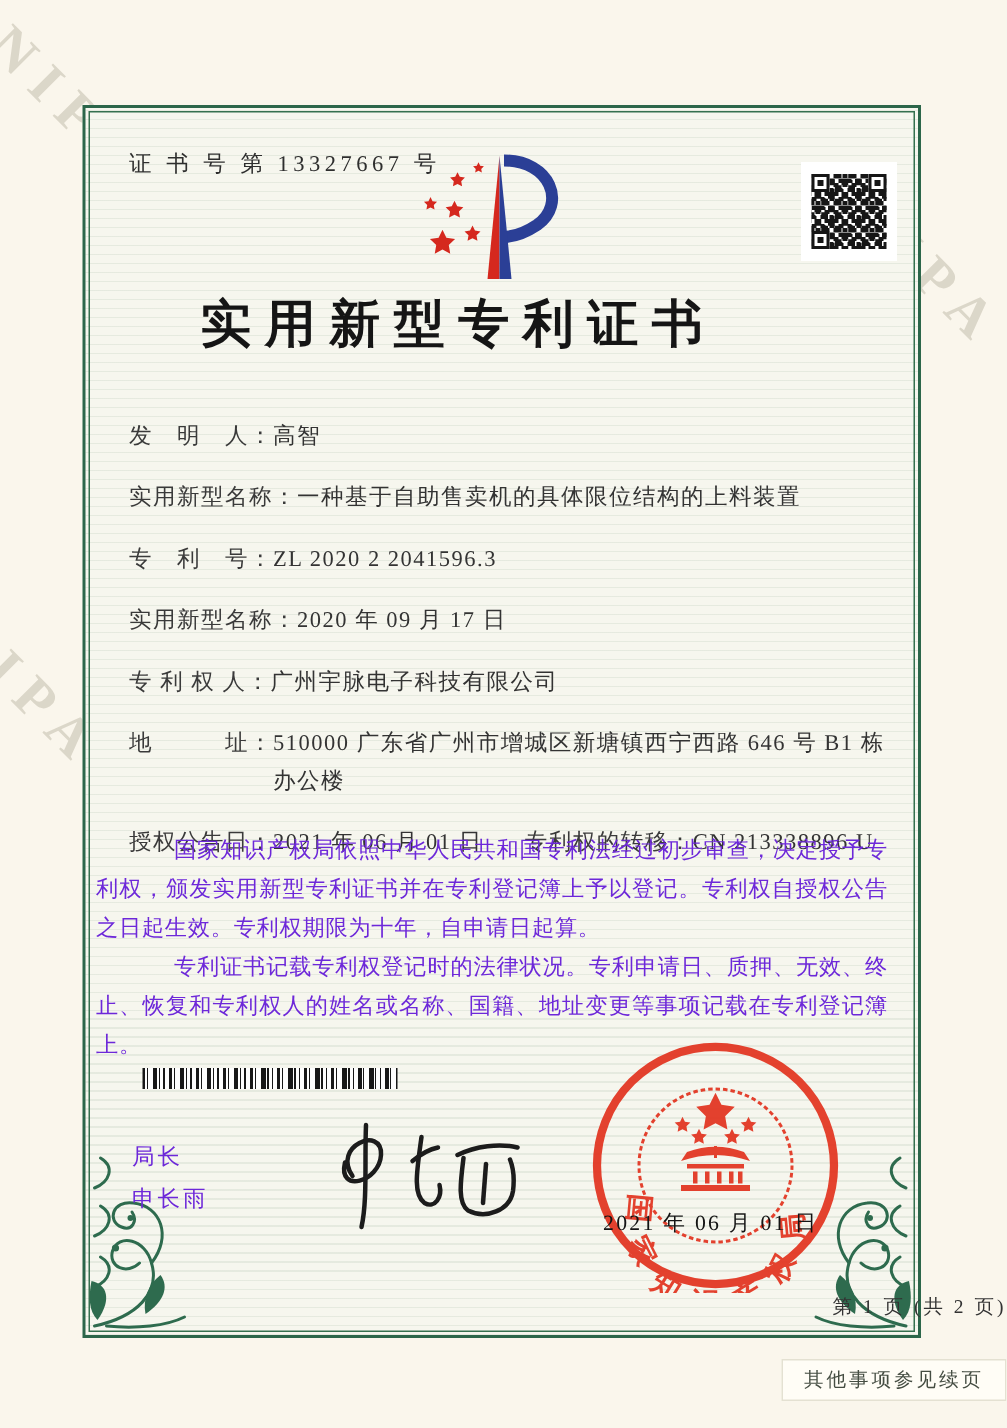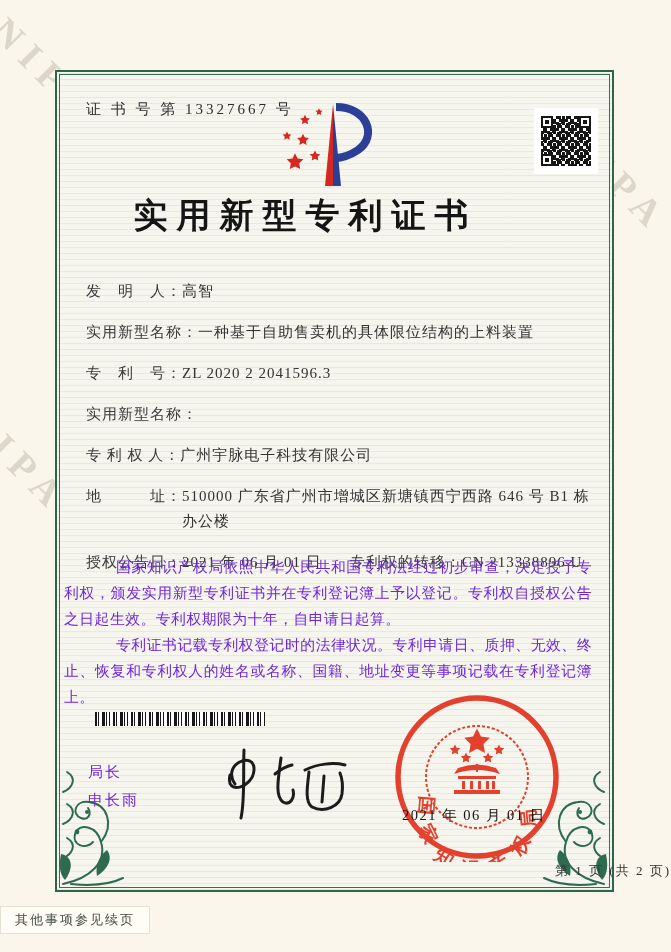--- a/index.html
+++ b/index.html
@@ -154,6 +154,7 @@
   </div>
   <div class="frow">
     <span class="flabel">实用新型名称：</span>
+    <span class="fvalue">2020 年 09 月 17 日</span>
   </div>
   <div class="frow">
     <span class="flabel">专 利 权 人：</span>

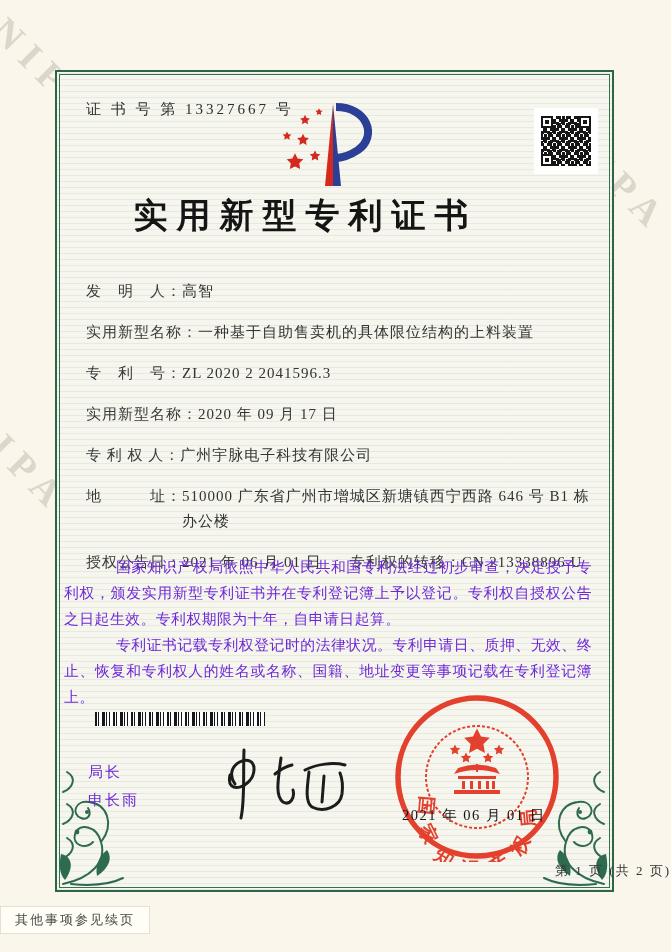--- a/index.html
+++ b/index.html
@@ -58,7 +58,7 @@
   .seal{left:392px;top:692px;z-index:7;opacity:0.93;}
   .seal-date{left:402px;top:806px;font-size:14.5px;letter-spacing:1.5px;color:#141414;z-index:8;}
   .page-num{left:0;top:862px;width:671px;text-align:right;font-size:13px;letter-spacing:2px;color:#333;}
-  .note{left:0;top:906px;width:671px;text-align:left;z-index:3;}
+  .note{left:0;top:906px;width:671px;text-align:right;z-index:3;}
   .note span{display:inline-block;background:#fffdf6;border:1px solid #e4e1d2;
     padding:4px 14px;font-size:13px;letter-spacing:2px;color:#454d42;}
   .flourish{z-index:4;}

